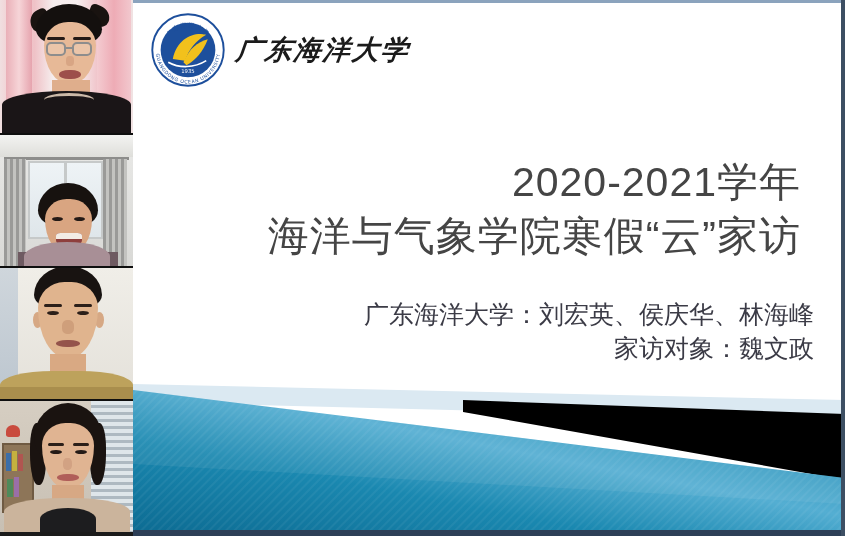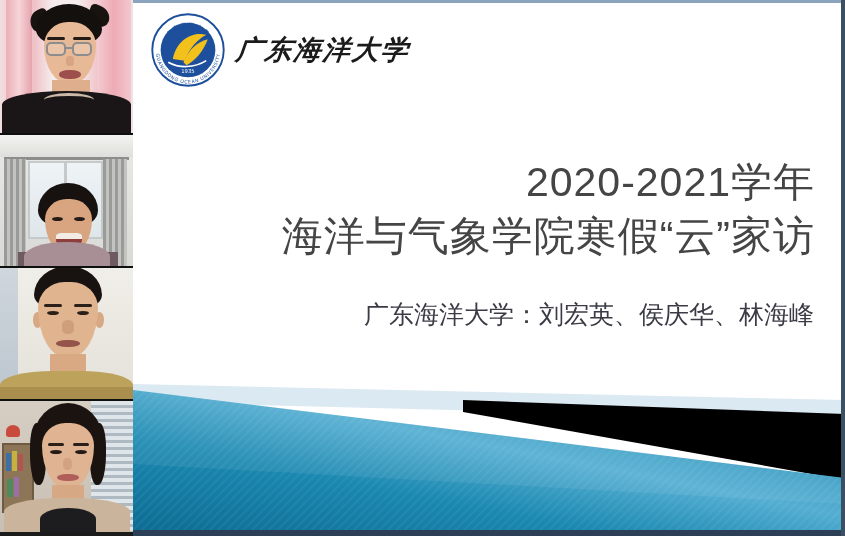--- a/index.html
+++ b/index.html
@@ -162,7 +162,7 @@
   }
 
   
-  #title-block { position:absolute; right:30px; top:155px; text-align:right; width:640px; }
+  #title-block { position:absolute; right:44px; top:155px; text-align:right; width:640px; }
   .title-line {
     font-size:41px; color:#454545; line-height:1.32;
     letter-spacing:1px; white-space:nowrap;

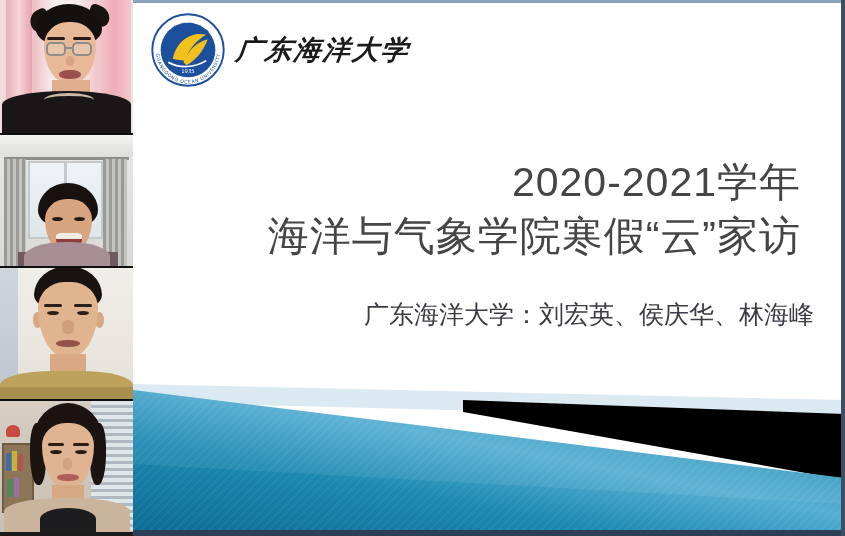--- a/index.html
+++ b/index.html
@@ -343,6 +343,7 @@
 
     <div id="subtitle-block">
       <div class="sub-line">广东海洋大学：刘宏英、侯庆华、林海峰</div>
+      <div class="sub-line">家访对象：魏文政</div>
     </div>
 
     <div id="slide-right-border"></div>

